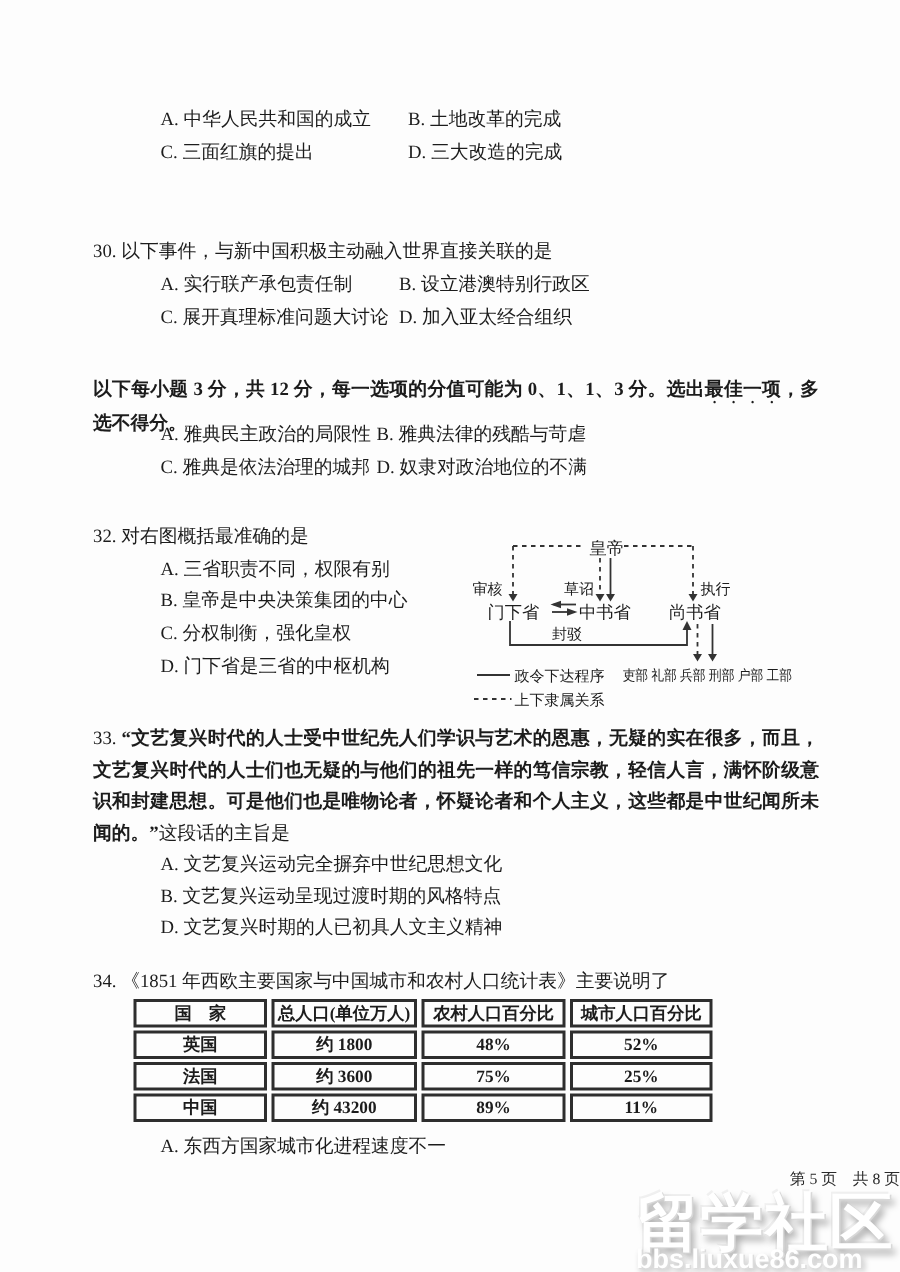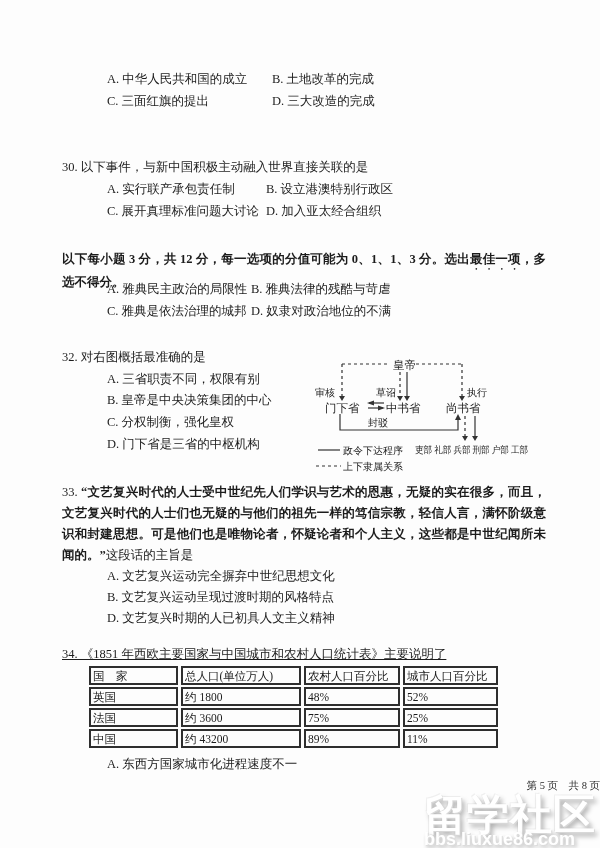--- a/index.html
+++ b/index.html
@@ -30,7 +30,7 @@
   .w144 { display:inline-block; width:144px; }
   #sec-q32 { line-height:21.7px; width:260px; text-align:left; }
   #sec-q33 { line-height:21.0px; }
-  #sec-q34 .stem34 { line-height:20px;text-decoration:underline; }
+  #sec-q34 .stem34 { line-height:20px; }
   .diagram-box { position:absolute; left:312px; top:356px; width:250px; height:122px; }
   table.pop {
     border-collapse:separate; border-spacing:3px 2px;

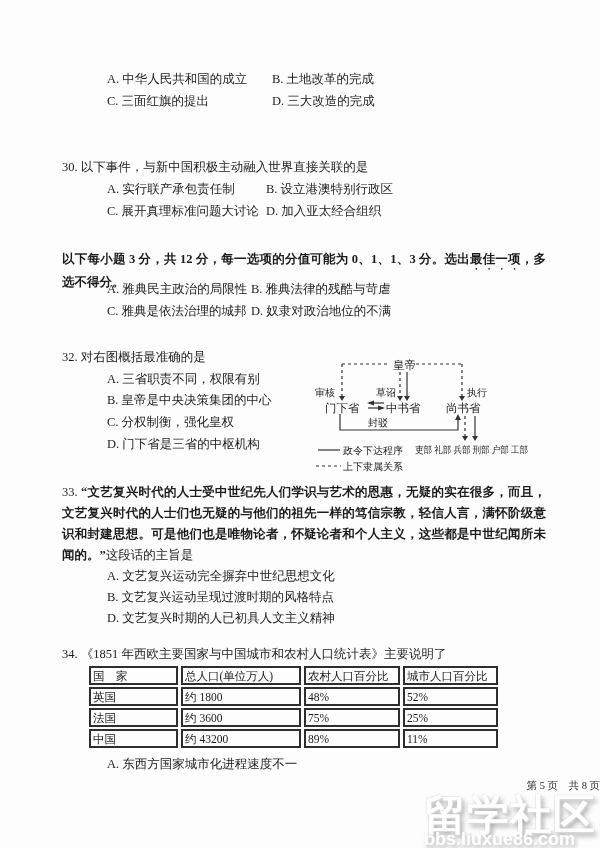--- a/index.html
+++ b/index.html
@@ -35,7 +35,7 @@
   table.pop {
     border-collapse:separate; border-spacing:3px 2px;
     margin-left:24px; margin-top:0; table-layout:fixed;
-    font-size:11.5px; line-height:14px; text-align:left;
+    font-size:11.5px; line-height:14px; text-align:center;font-weight:bold;
   }
   table.pop td {
     border:2px solid #2e2e2e; height:19px; vertical-align:middle;

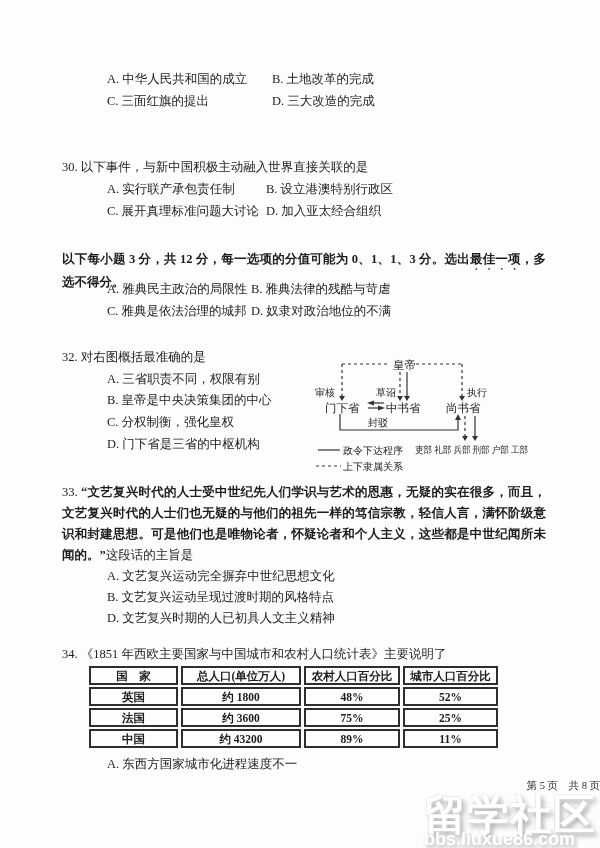--- a/index.html
+++ b/index.html
@@ -110,7 +110,7 @@
       <tbody>
         <tr>
           <td style="width:89px">国　家</td>
-          <td style="width:120px">总人口(单位万人)</td>
+          <td style="width:97px">总人口(单位万人)</td>
           <td style="width:96px">农村人口百分比</td>
           <td style="width:95px">城市人口百分比</td>
         </tr>

